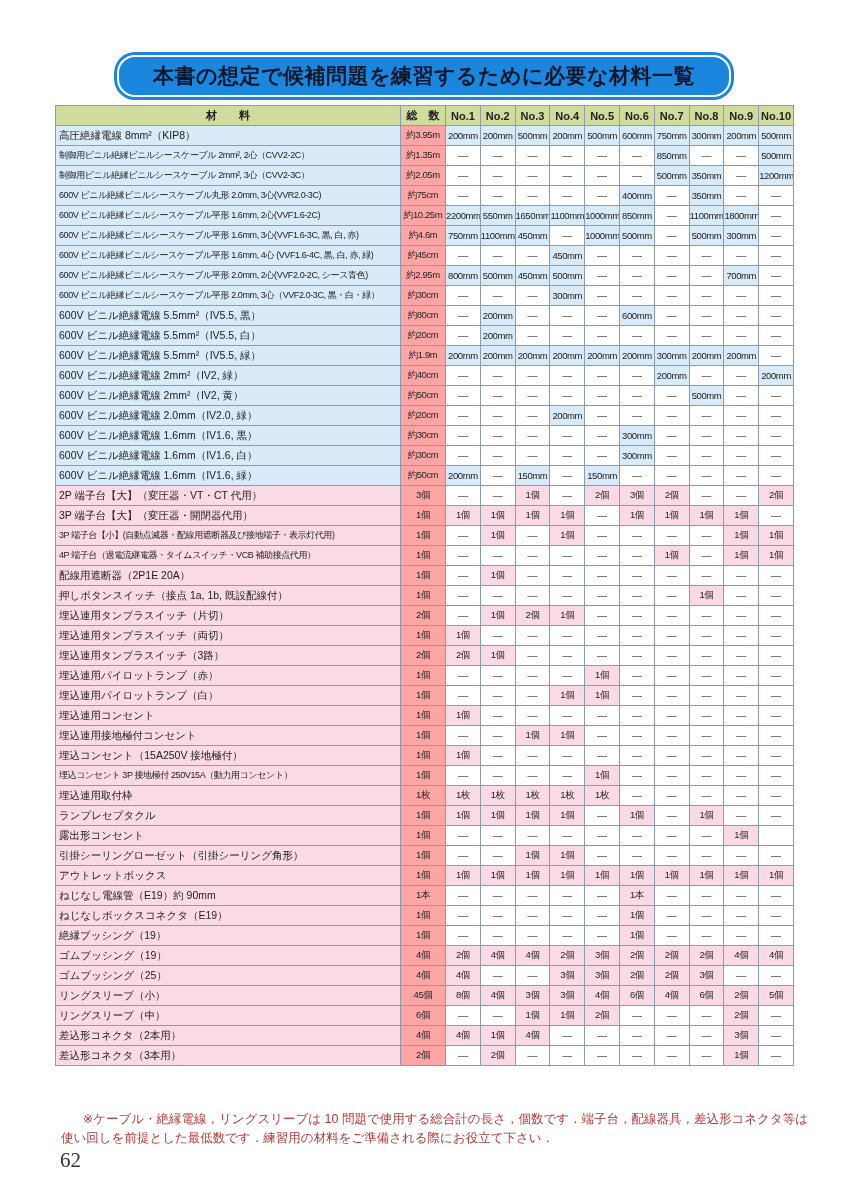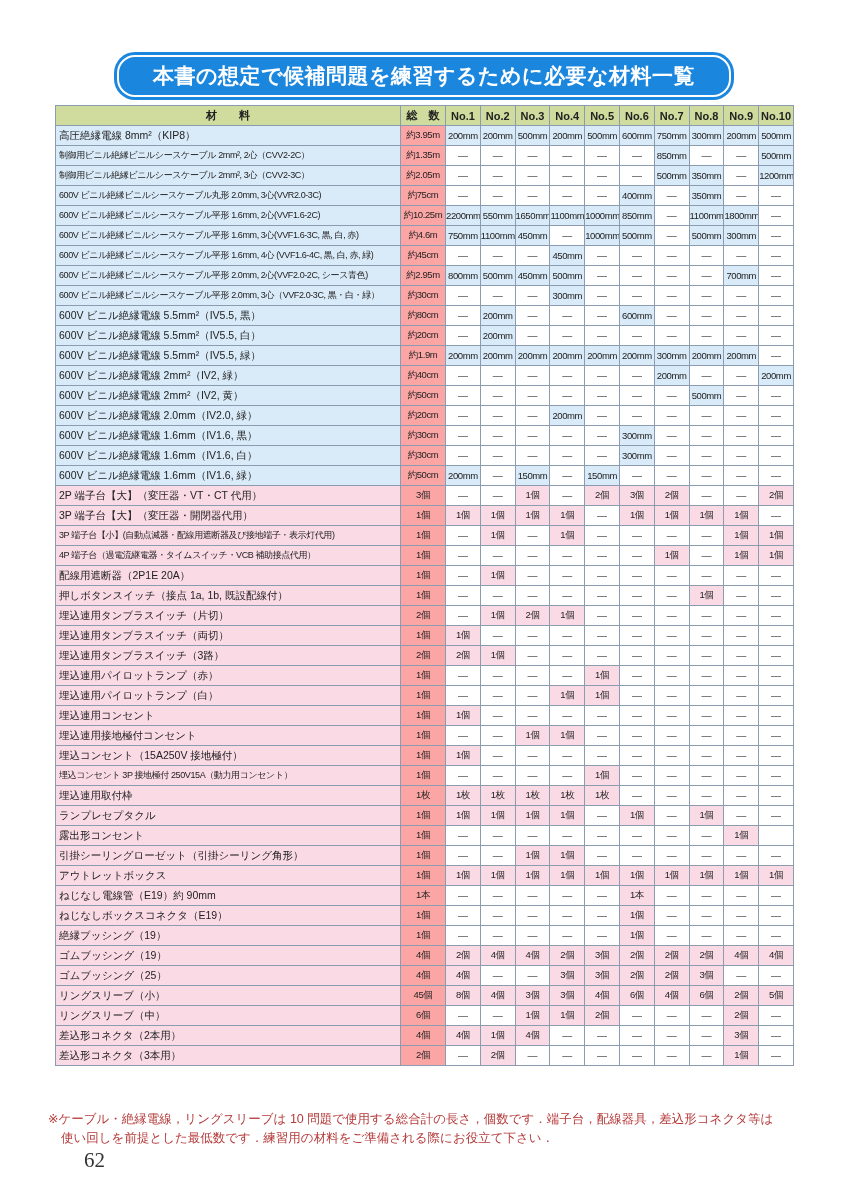--- a/index.html
+++ b/index.html
@@ -11,7 +11,7 @@
   
   .banner-wrap{padding-top:55px;display:flex;justify-content:center;}
   .banner{
-    background:#1a86de;color:#ffffff;font-weight:bold;font-size:21px;
+    background:#1a86de;color:#0f172a;font-weight:bold;font-size:21px;
     padding:5px 34px;border-radius:18px;border:2px solid #ffffff;
     box-shadow:0 0 0 3px #1a86de;letter-spacing:0.5px;white-space:nowrap;
   }

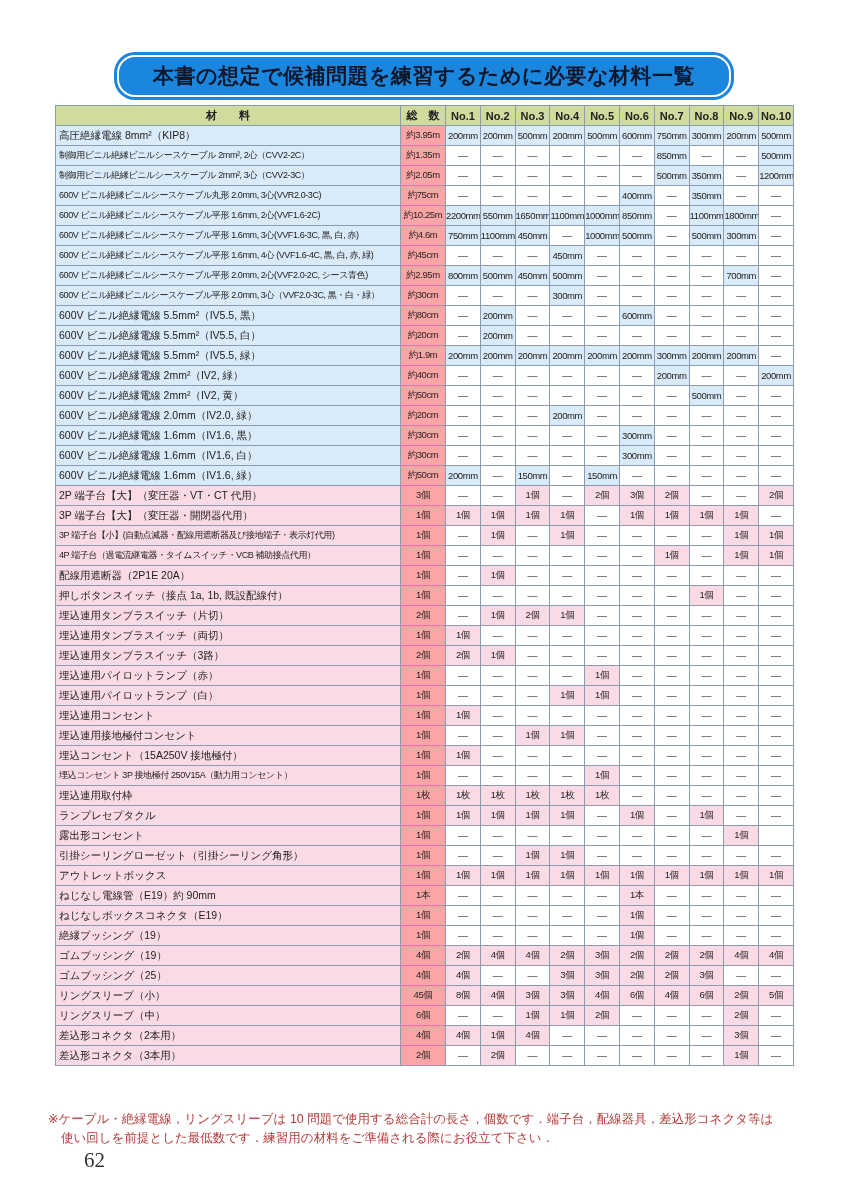--- a/index.html
+++ b/index.html
@@ -42,7 +42,7 @@
     position:absolute;left:48px;top:1110px;width:760px;
     color:#b53a3a;font-size:12.5px;line-height:1.55;
   }
-  .footnote .fn1{padding-left:0;}
+  .footnote .fn1{padding-left:0;text-align:right;}
   .footnote .fn2{padding-left:13px;}
   
   .pageno{

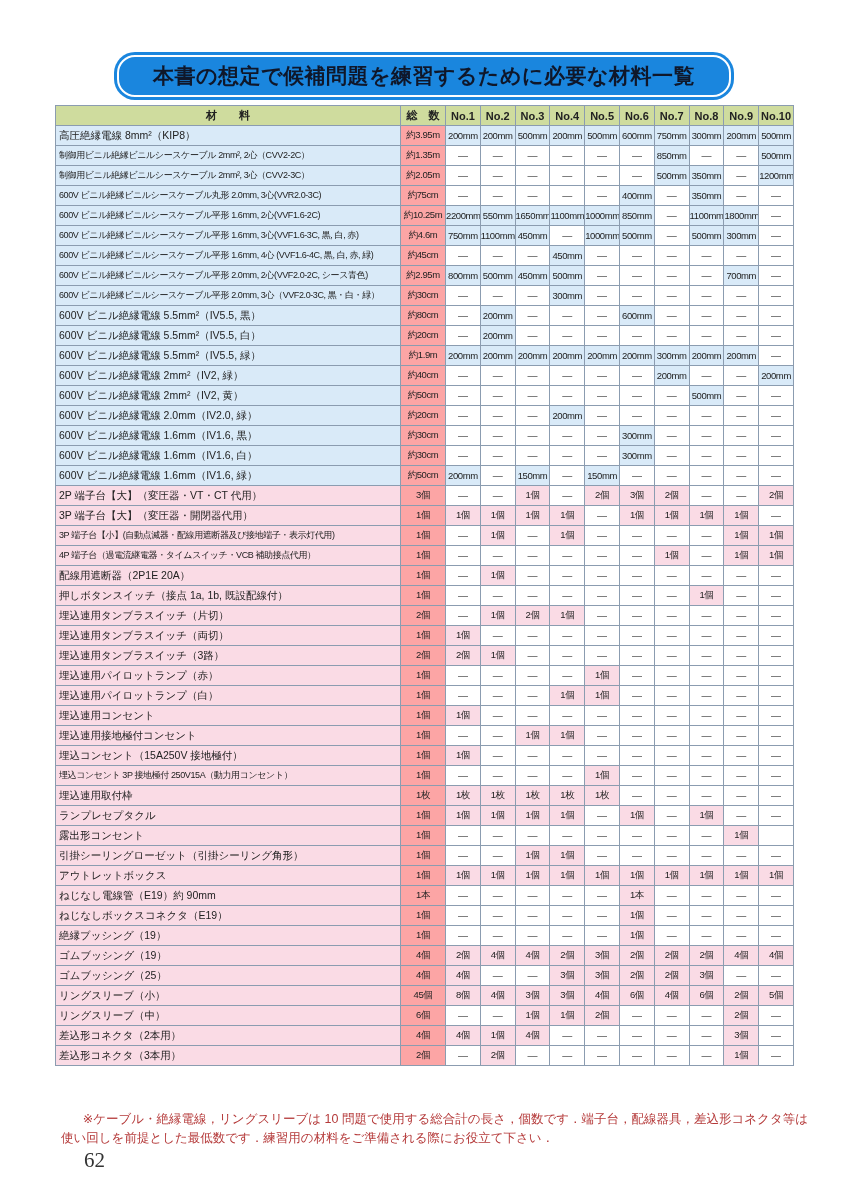--- a/index.html
+++ b/index.html
@@ -48,7 +48,6 @@
   .pageno{
     position:absolute;left:60px;top:1148px;font-size:21px;color:#333;
     font-family:"Liberation Serif","DejaVu Serif",serif;
-    margin-left:24px;
   }
 </style>
 </head>

